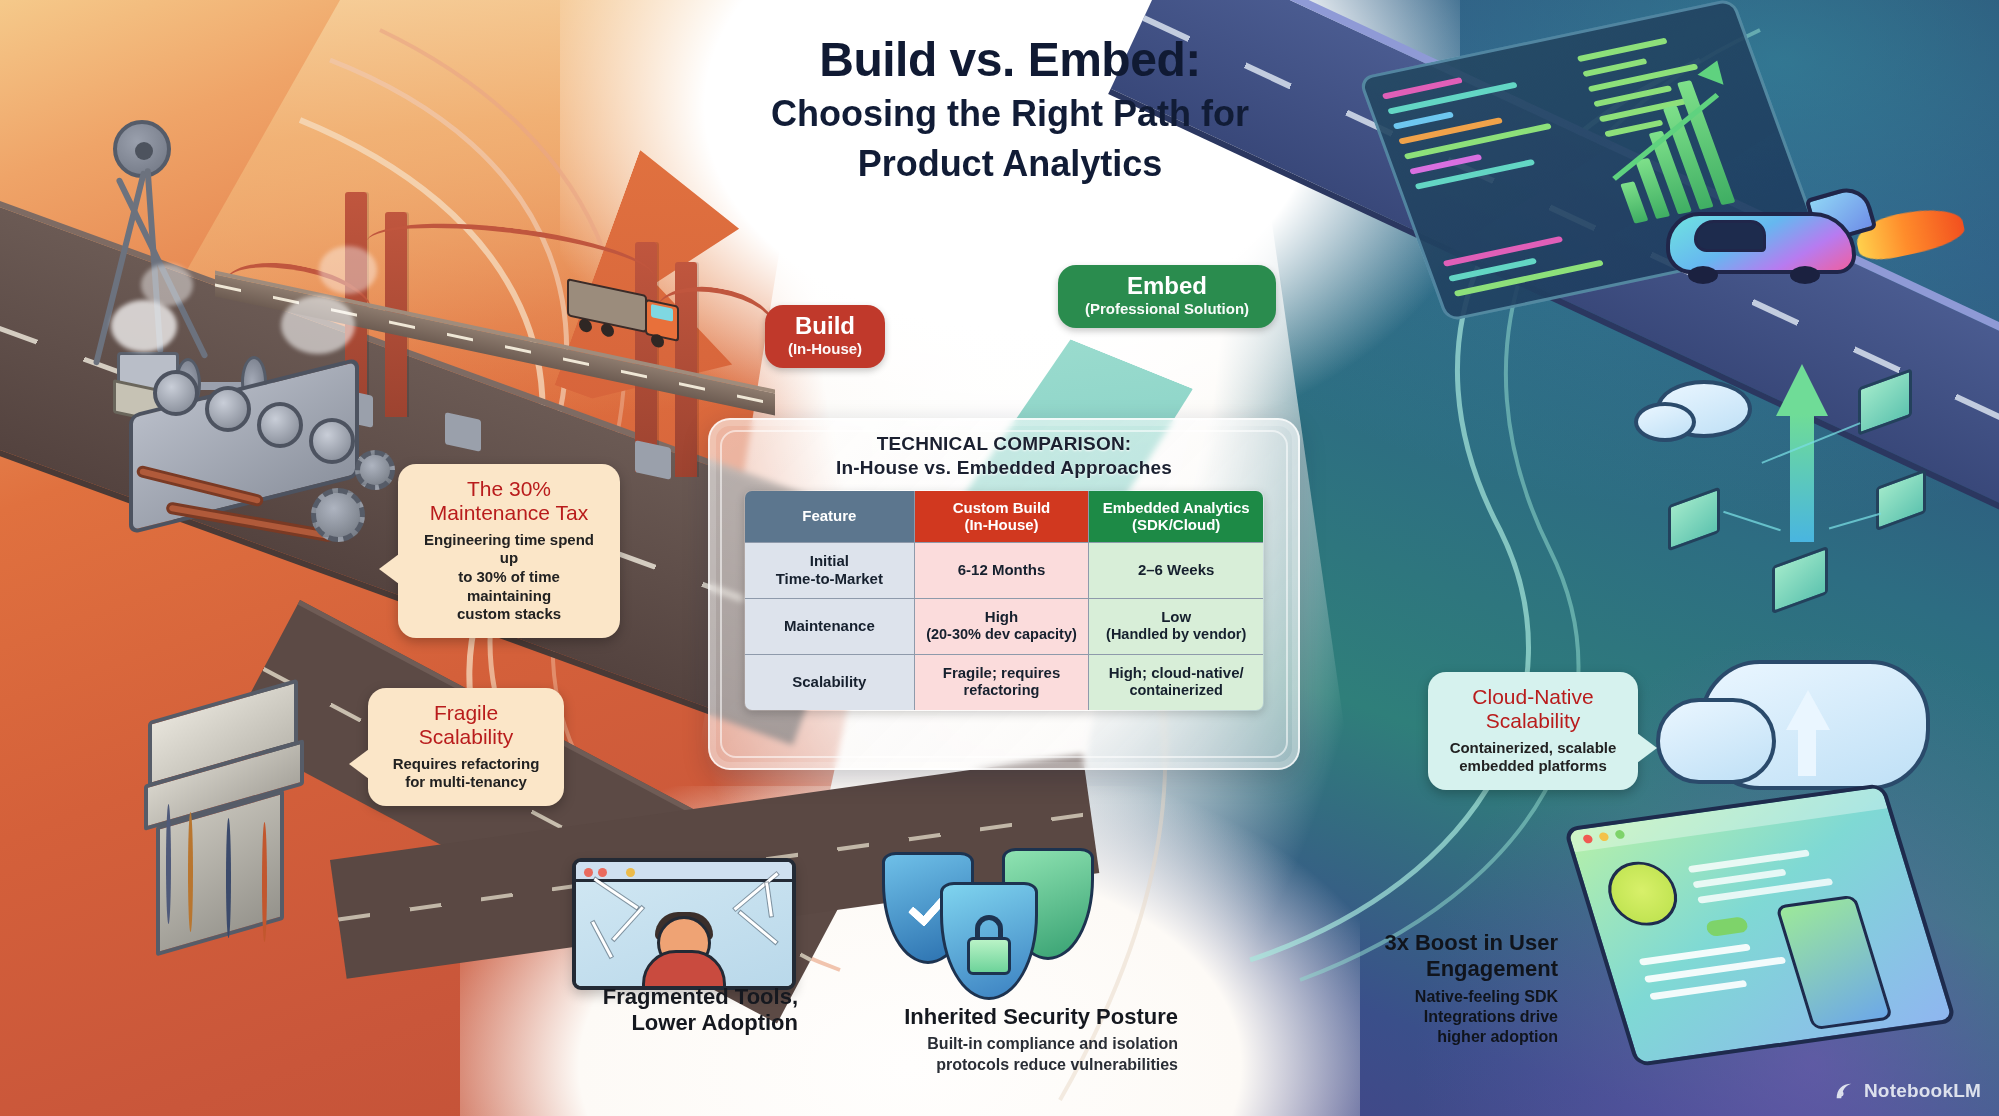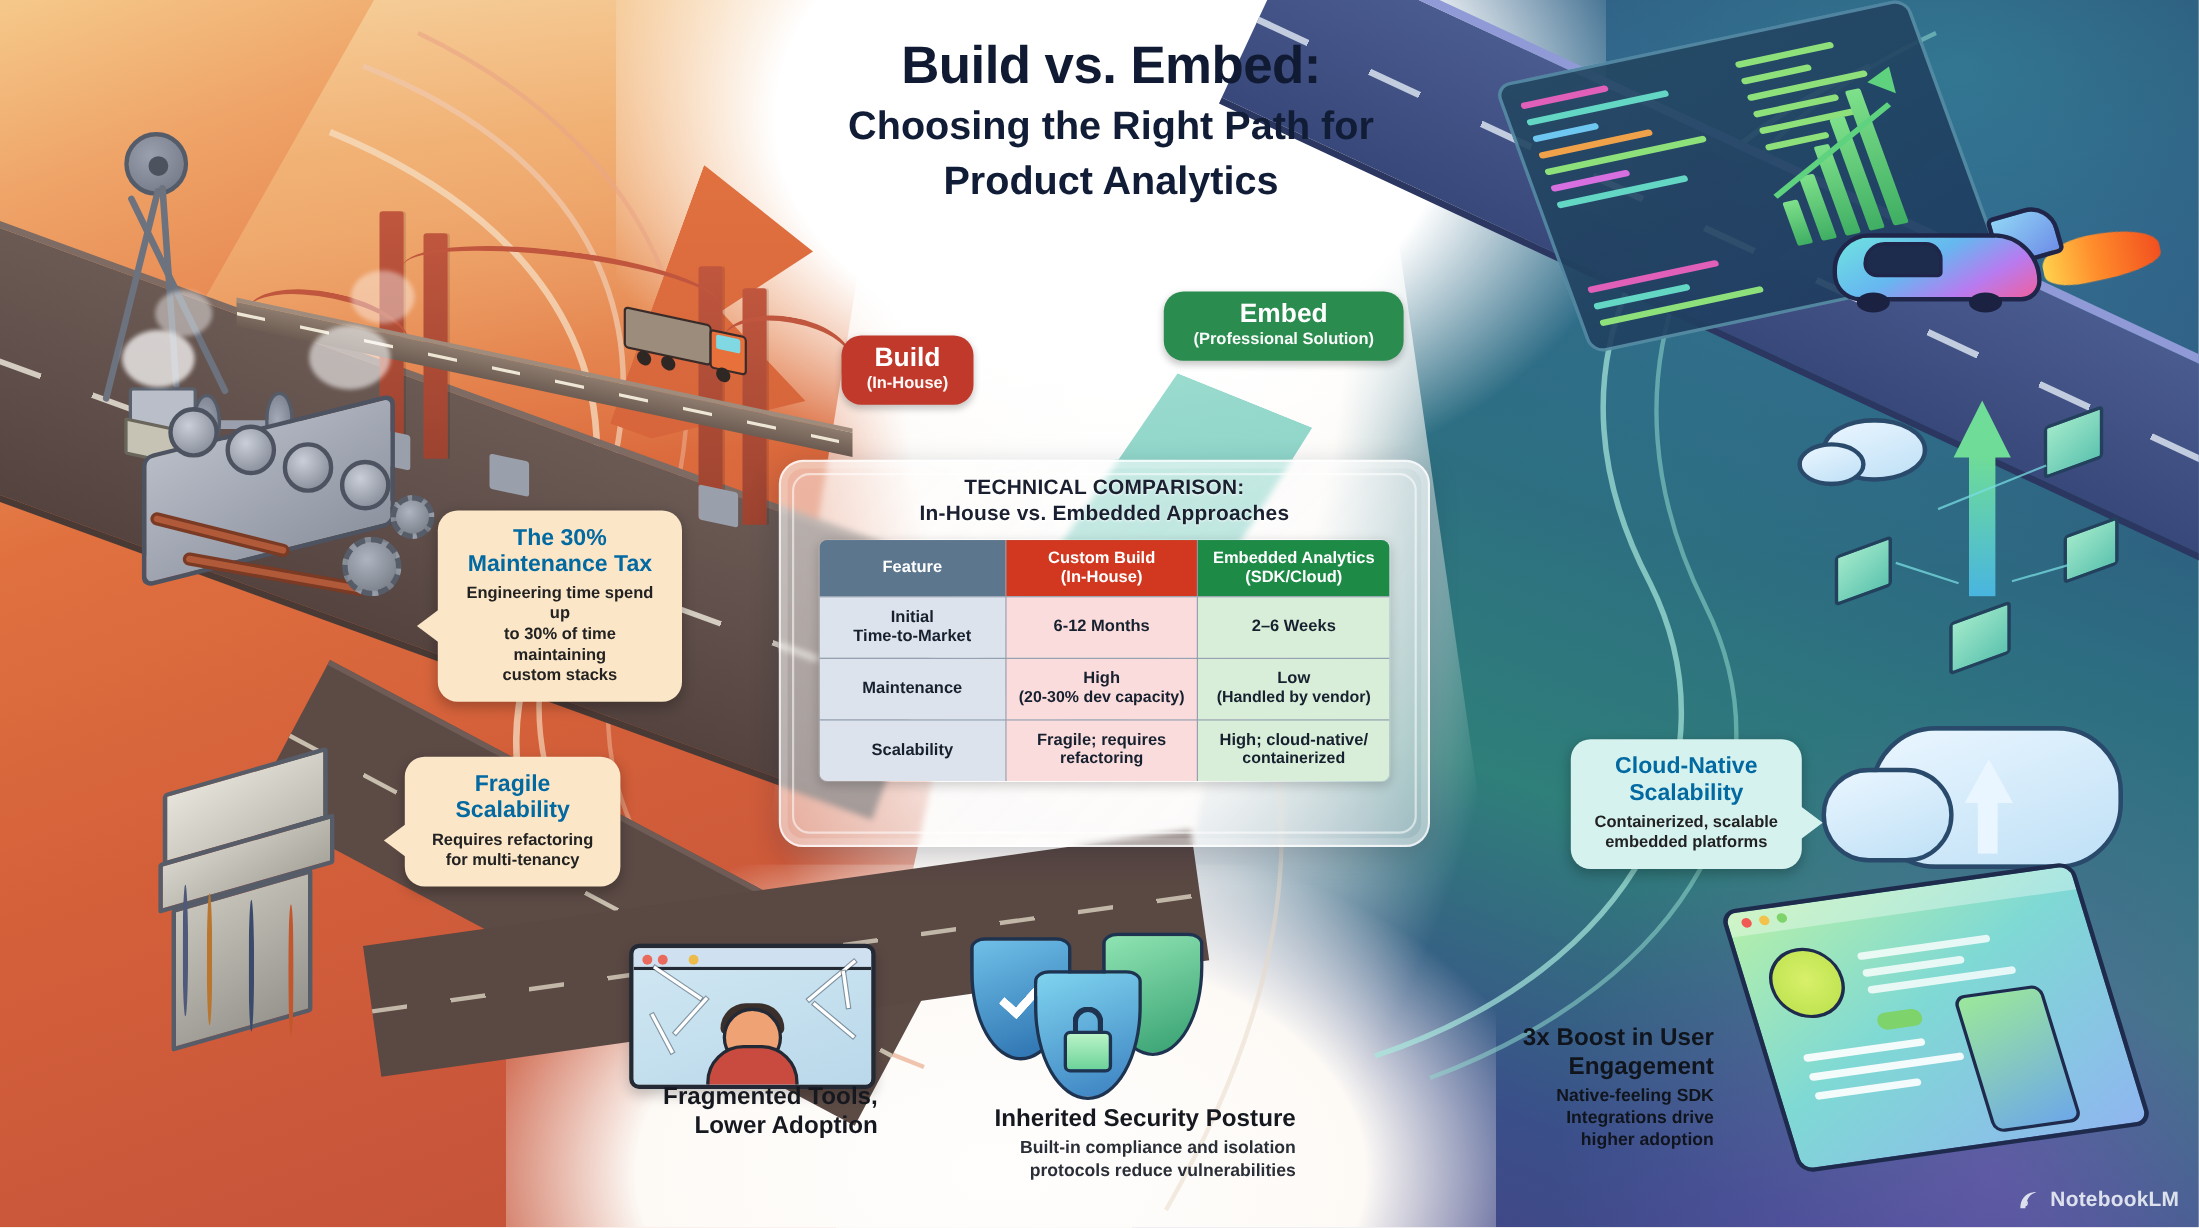--- a/index.html
+++ b/index.html
@@ -146,7 +146,7 @@
     padding:13px 16px 14px; text-align:center;
     box-shadow: 0 4px 12px rgba(0,0,0,.26);
   }
-  .callout .c-title { font-size:21px; font-weight:700; color:#0369a1; line-height:1.16; }
+  .callout .c-title { font-size:21px; font-weight:400; color:#b91c1c; line-height:1.16; }
   .callout .c-body  { font-size:15px; font-weight:600; color:#222; line-height:1.24; margin-top:5px; }
   .callout.warm { background:#fbe6c8; }
   .callout.cool { background:#d6f2ee; }

